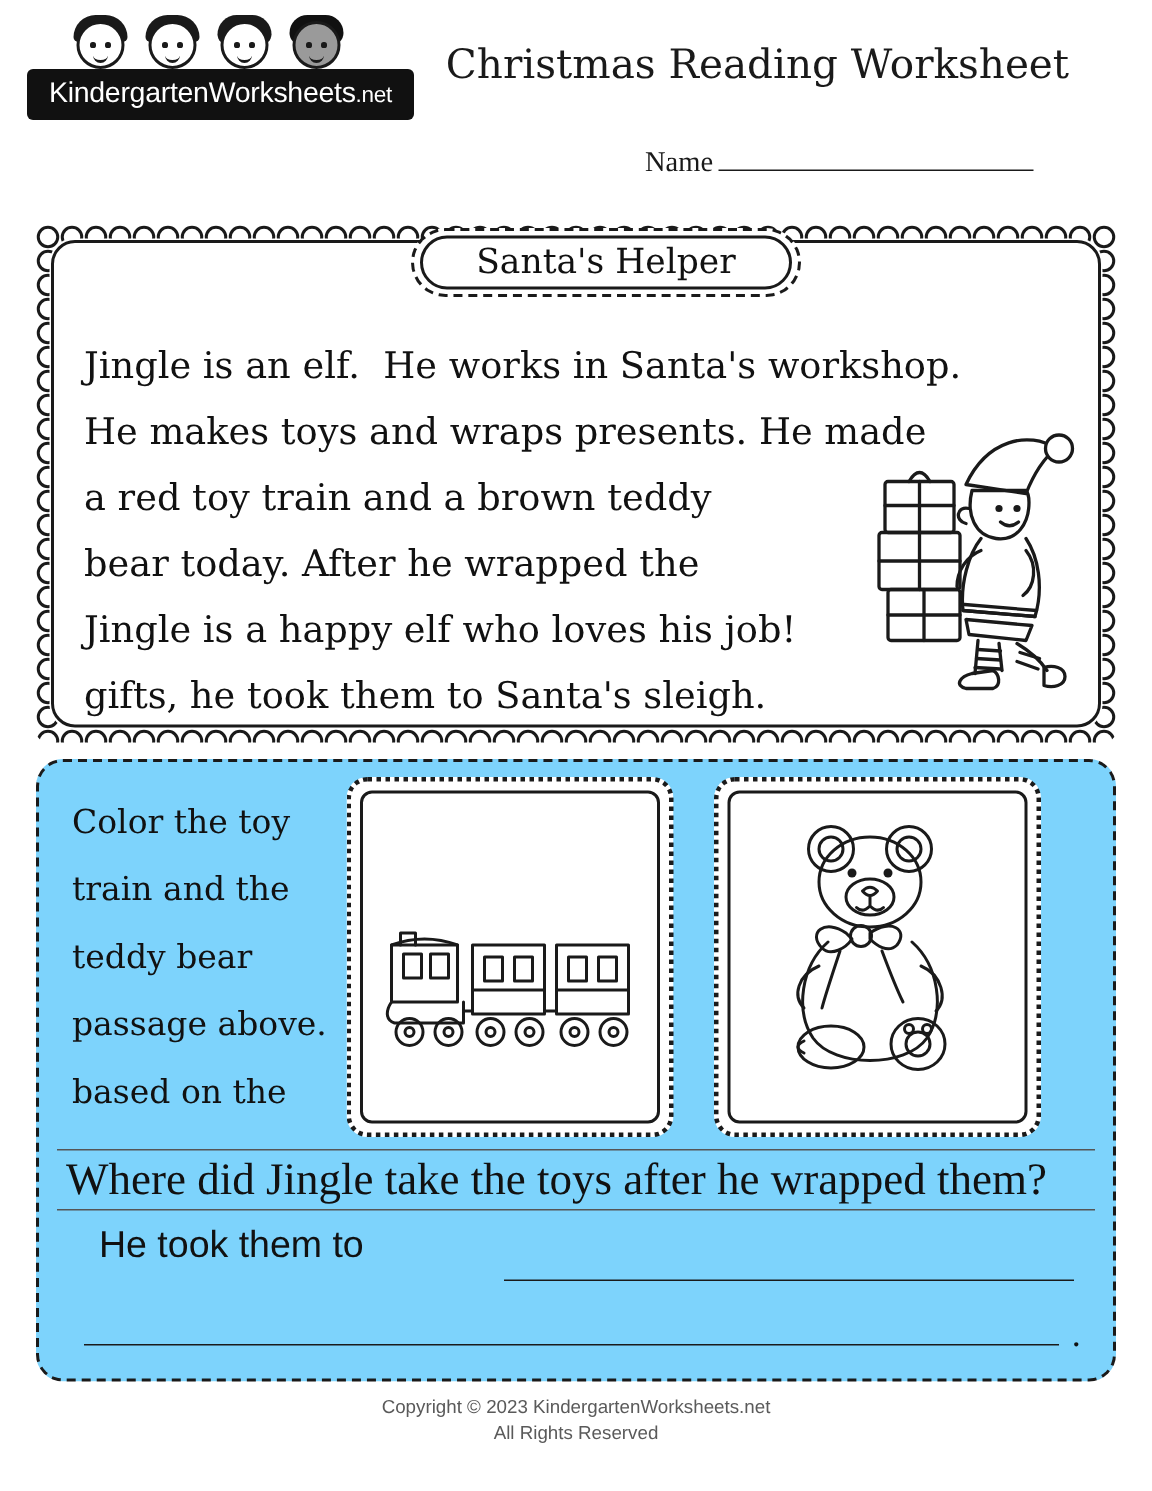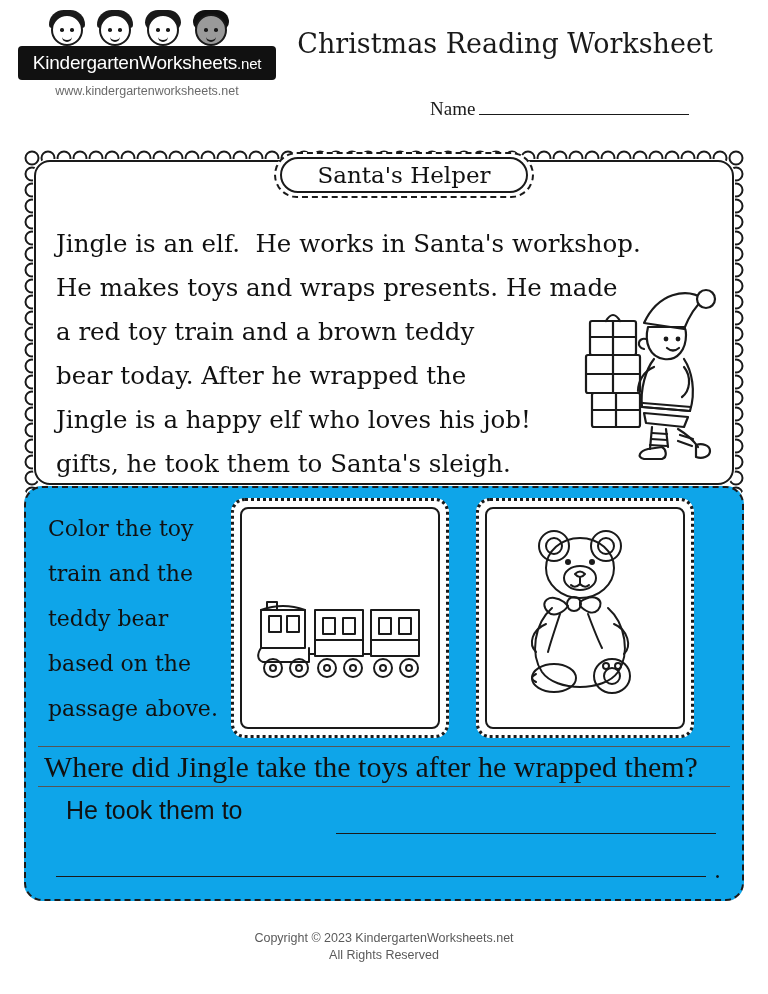--- a/index.html
+++ b/index.html
@@ -354,7 +354,6 @@
         </div>
     </div>
     <div class="logo-banner"><span>Kindergarten</span><span>Worksheets</span><span class="dotnet">.net</span></div>
-    <div class="logo-url">www.kindergartenworksheets.net</div>
   </div>
 
   <div class="wtitle">Christmas Reading Worksheet</div>

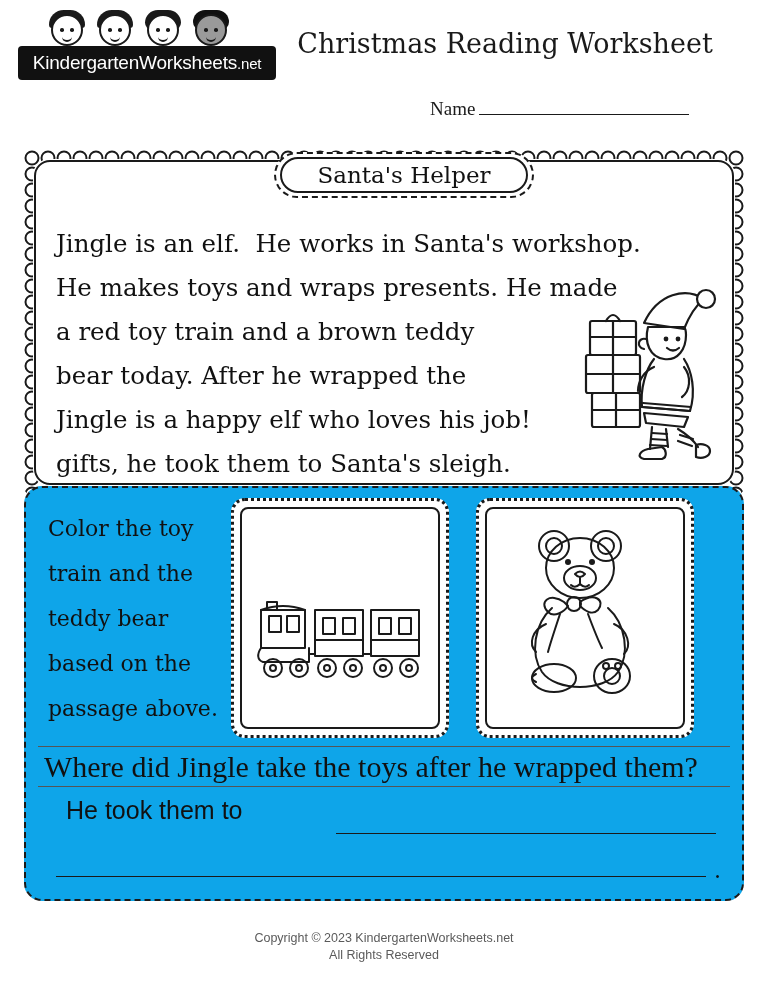--- a/index.html
+++ b/index.html
@@ -211,12 +211,12 @@
   .lower-box {
     position: absolute;
     left: 24px;
-    top: 486px;
+    top: 506px;
     width: 720px;
     height: 415px;
     border: 2.5px dashed #1a1a1a;
     border-radius: 18px;
-    background: #0ea5e9;
+    background: #7dd3fc;
     box-sizing: border-box;
   }
   .instr {

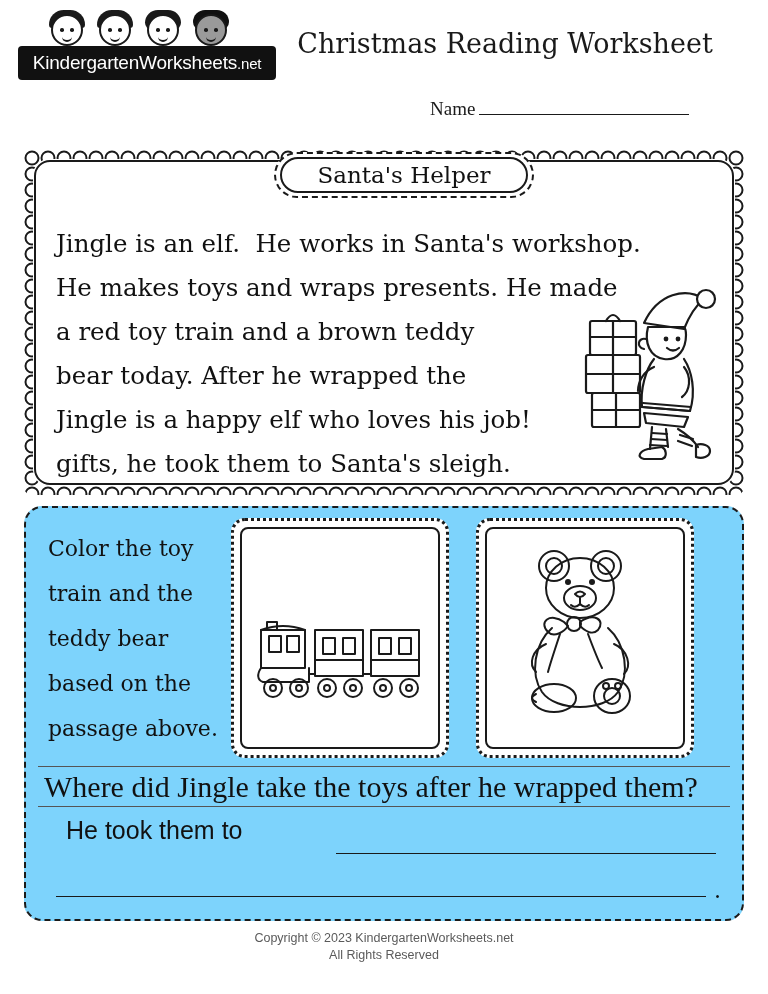--- a/index.html
+++ b/index.html
@@ -436,8 +436,8 @@
     <div>Color the toy</div>
     <div>train and the</div>
     <div>teddy bear</div>
+    <div>passage above.</div>
     <div>based on the</div>
-    <div>passage above.</div>
   </div>
 
   <div class="pic-frame pic-train">

